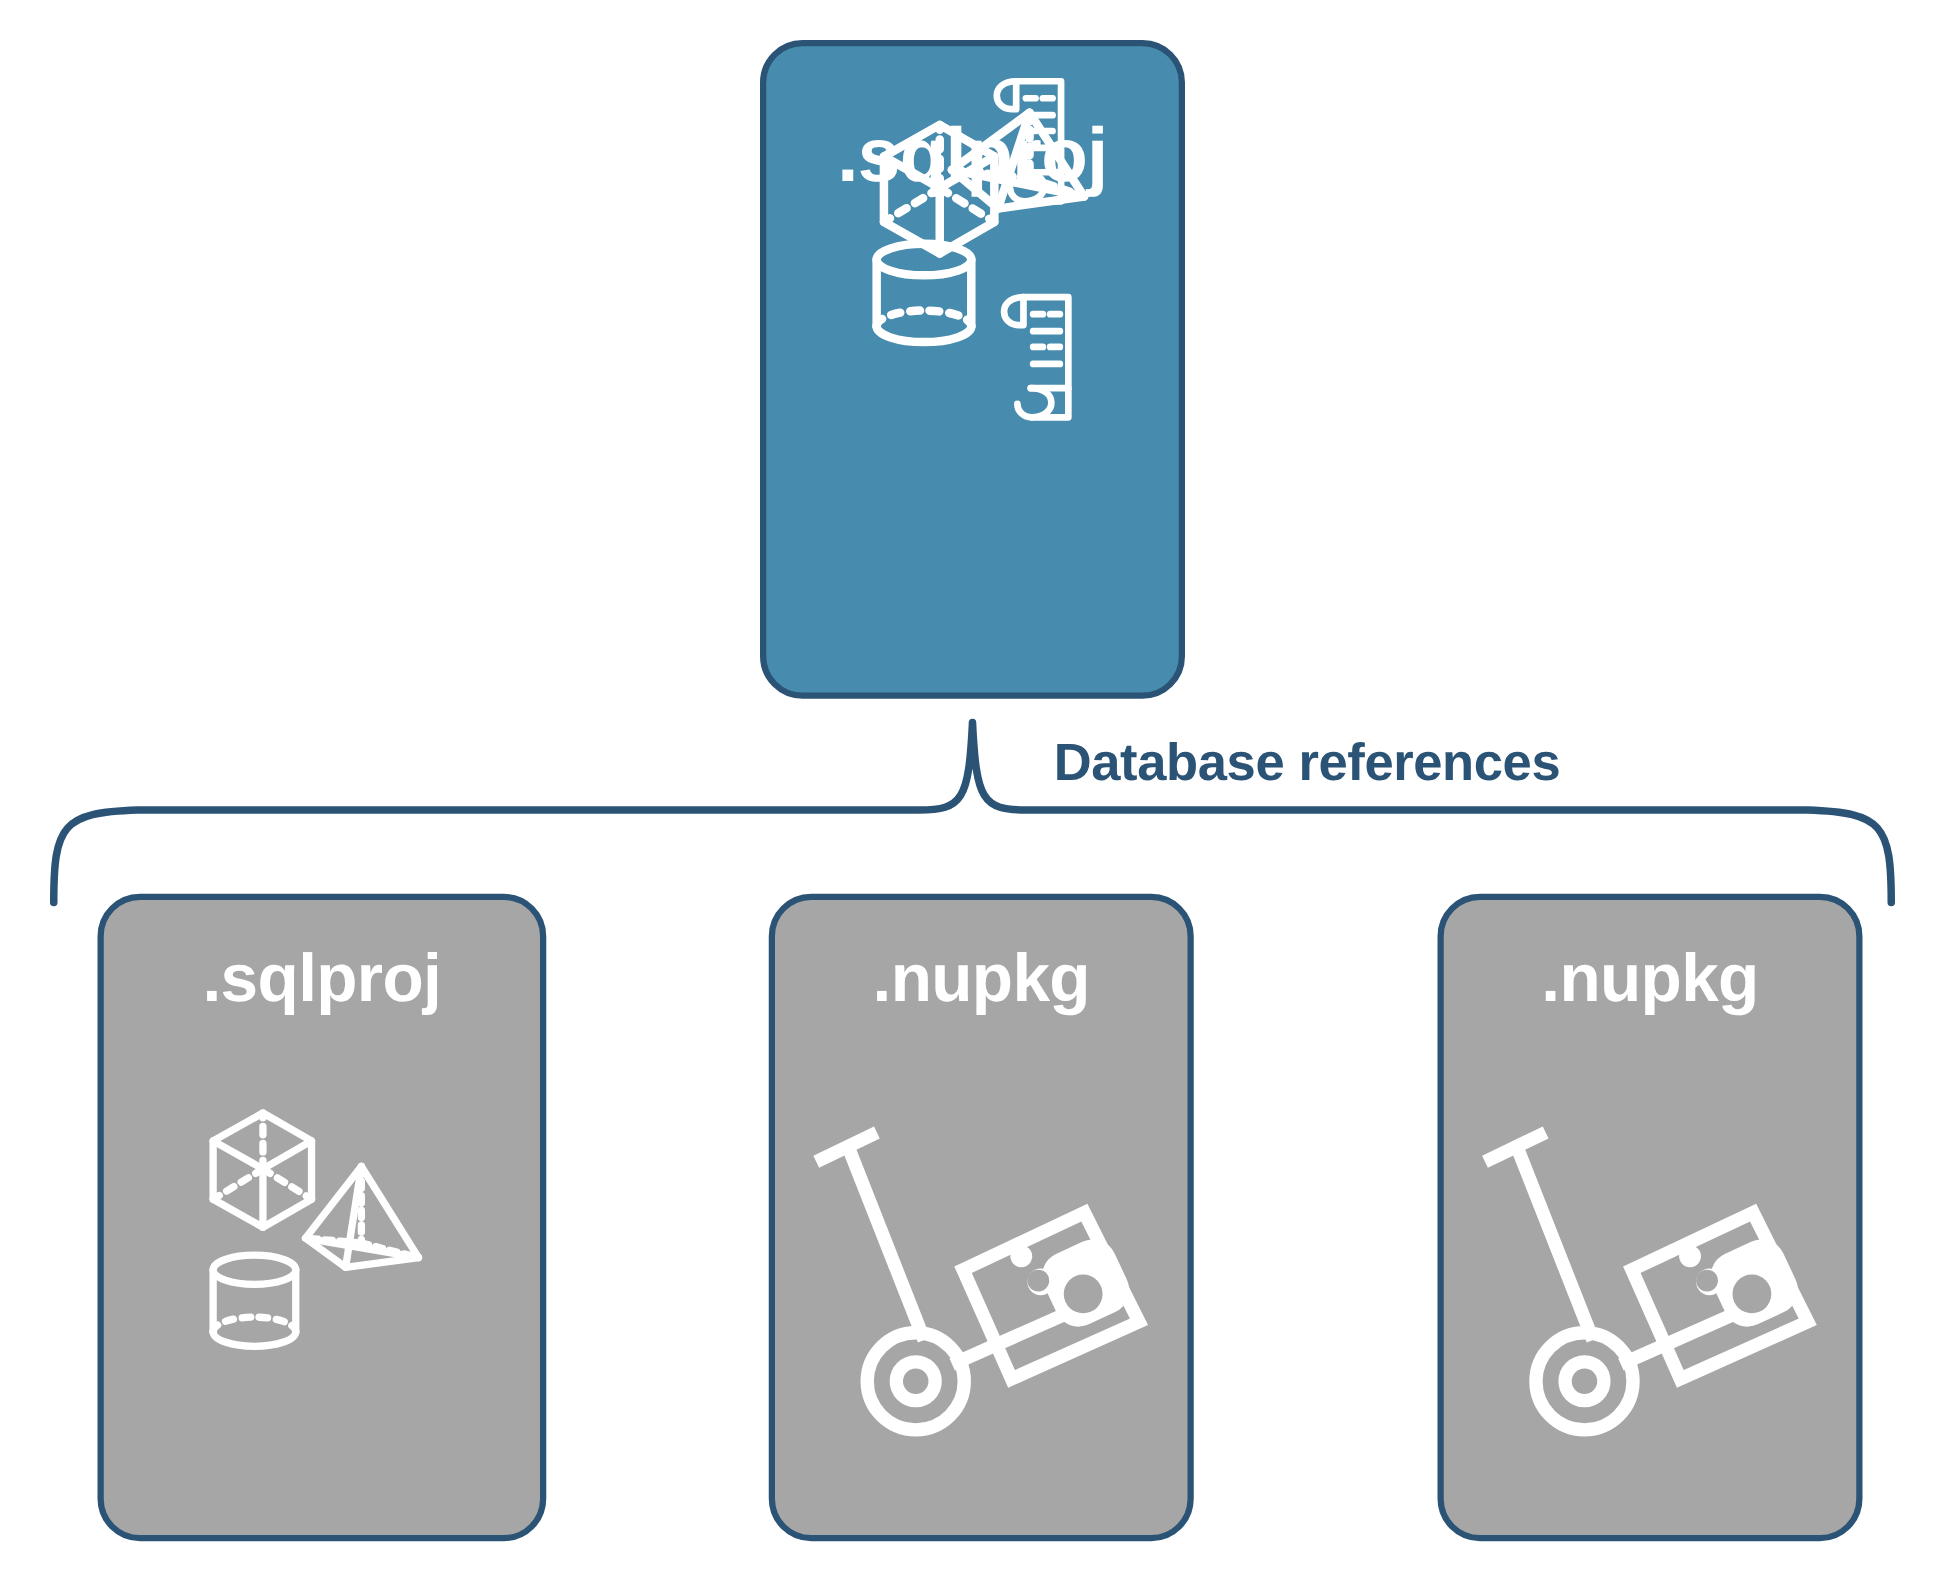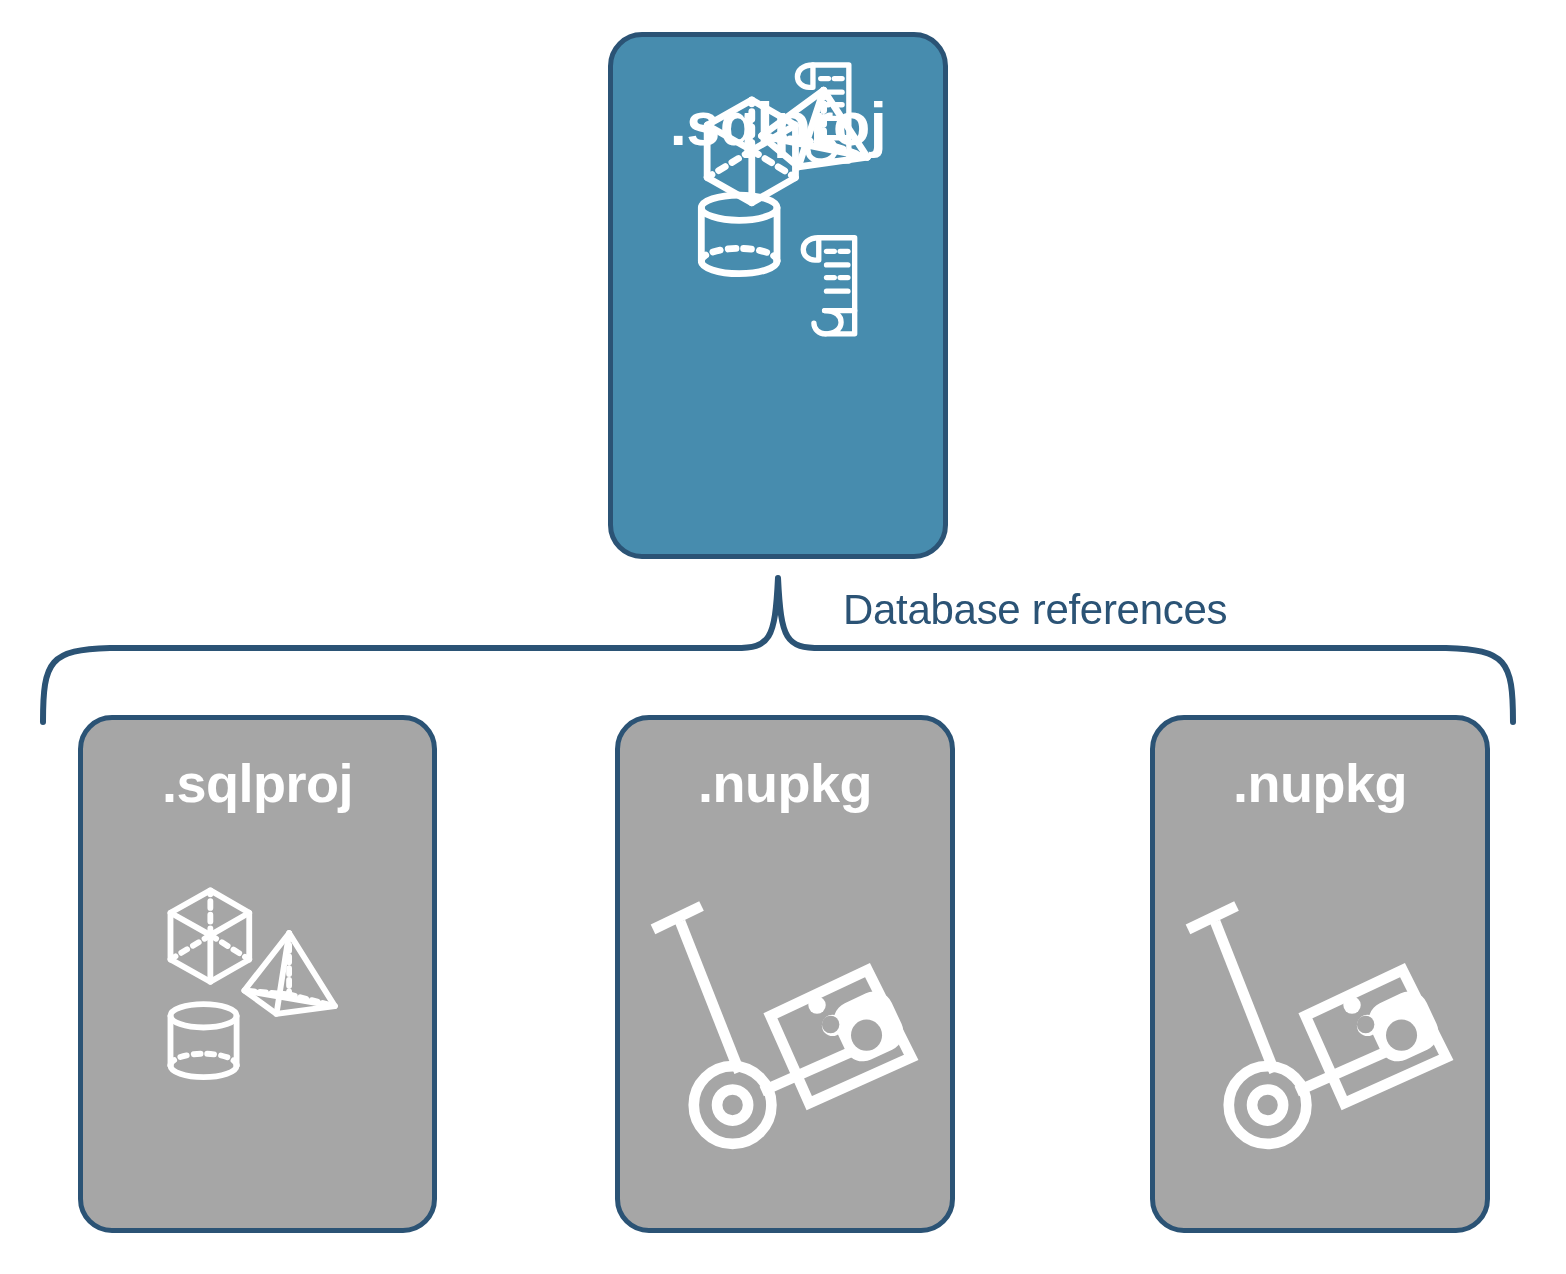--- a/index.html
+++ b/index.html
@@ -61,7 +61,7 @@
     left: 843px;
     top: 586px;
     font-size: 42px;
-    font-weight: normal;
+    font-weight: bold;
     color: #2b5375;
     white-space: nowrap;
     letter-spacing: -0.3px;

